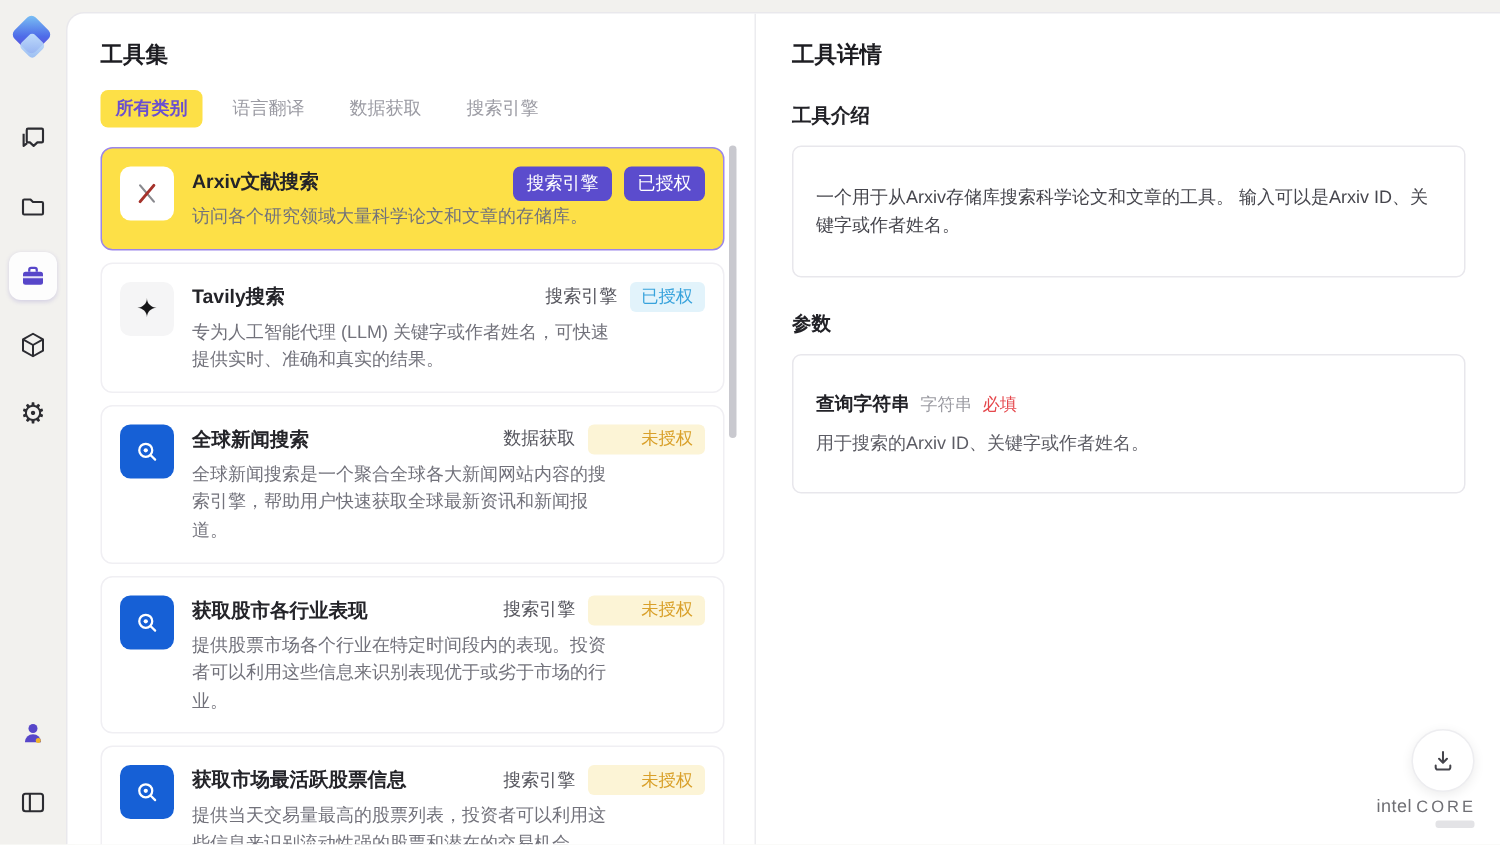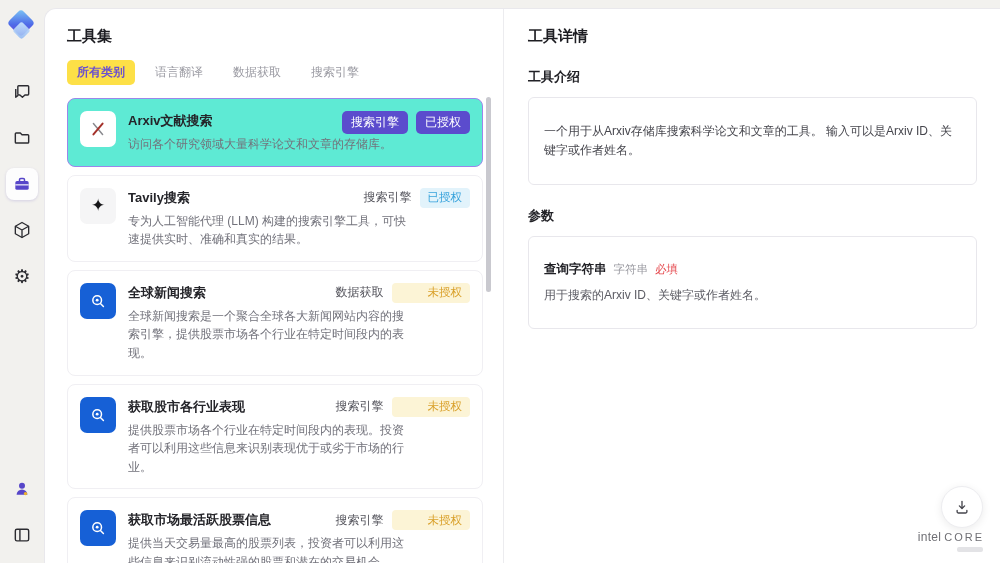--- a/index.html
+++ b/index.html
@@ -53,7 +53,7 @@
     border:1px solid #f0eff3; border-radius:8px; background:#fff; padding:12px;
     cursor:pointer;
   }
-  .tool-card.selected { border:1px solid #9b86ea; background:#5eead4; }
+  .tool-card.selected { border:1px solid #9b86ea; background:#fde047; }
   .tool-icon {
     width:36px; height:36px; border-radius:7px; flex:none;
     display:grid; place-items:center; background:#f5f5f6;

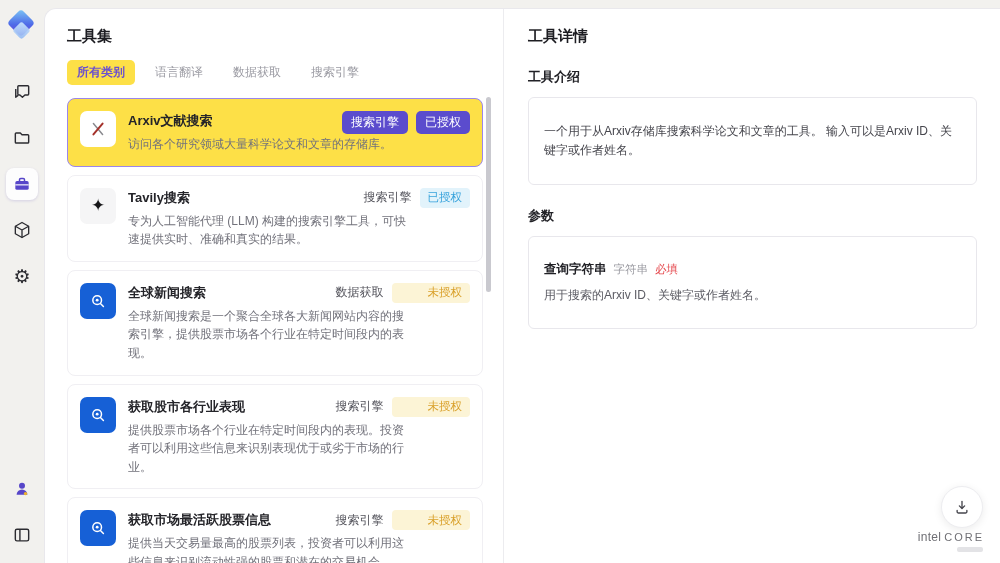--- a/index.html
+++ b/index.html
@@ -204,7 +204,7 @@
           </div>
           <div class="tool-body">
             <div class="tool-name">Tavily搜索</div>
-            <div class="tool-desc">专为人工智能代理 (LLM) 构建的搜索引擎工具，可快速提供实时、准确和真实的结果。</div>
+            <div class="tool-desc">专为人工智能代理 (LLM) 关键字或作者姓名，可快速提供实时、准确和真实的结果。</div>
           </div>
           <div class="tool-tags">
             <span class="tag-plain">搜索引擎</span>

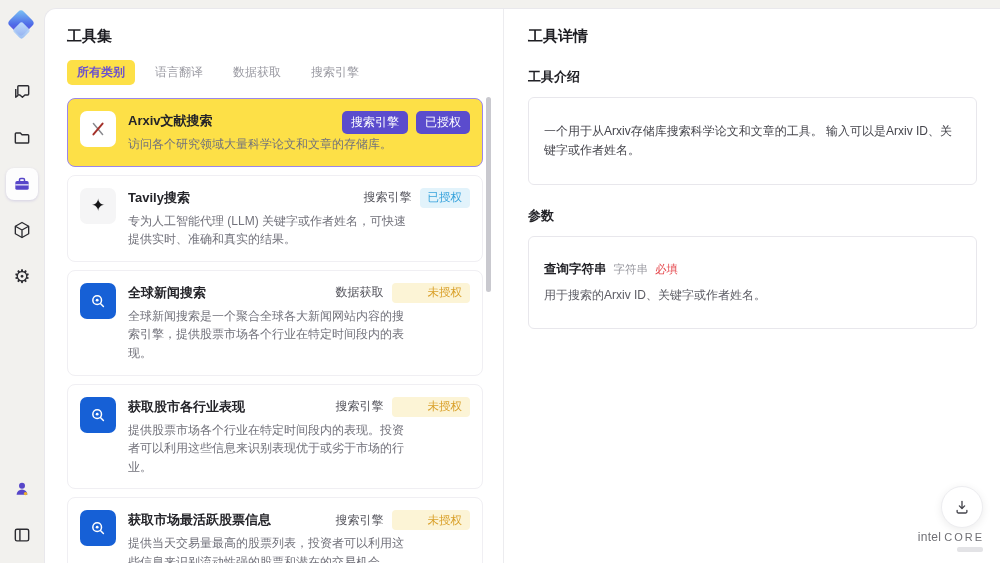--- a/index.html
+++ b/index.html
@@ -222,7 +222,7 @@
           </div>
           <div class="tool-body">
             <div class="tool-name">全球新闻搜索</div>
-            <div class="tool-desc">全球新闻搜索是一个聚合全球各大新闻网站内容的搜索引擎，提供股票市场各个行业在特定时间段内的表现。</div>
+            <div class="tool-desc">全球新闻搜索是一个聚合全球各大新闻网站内容的搜索引擎，帮助用户快速获取全球最新资讯和新闻报道。</div>
           </div>
           <div class="tool-tags">
             <span class="tag-plain">数据获取</span>

